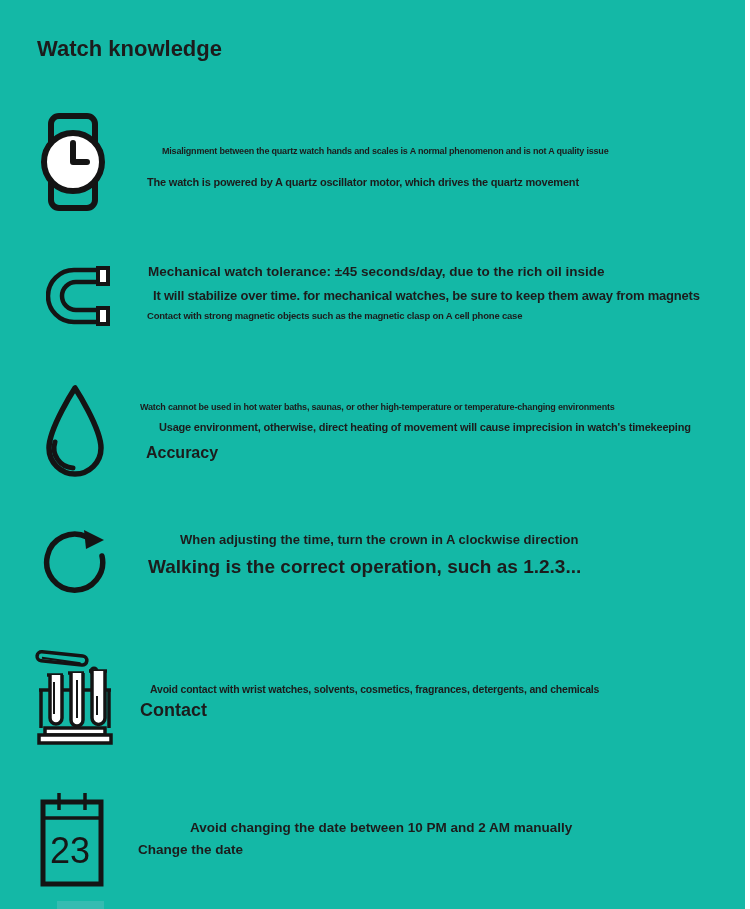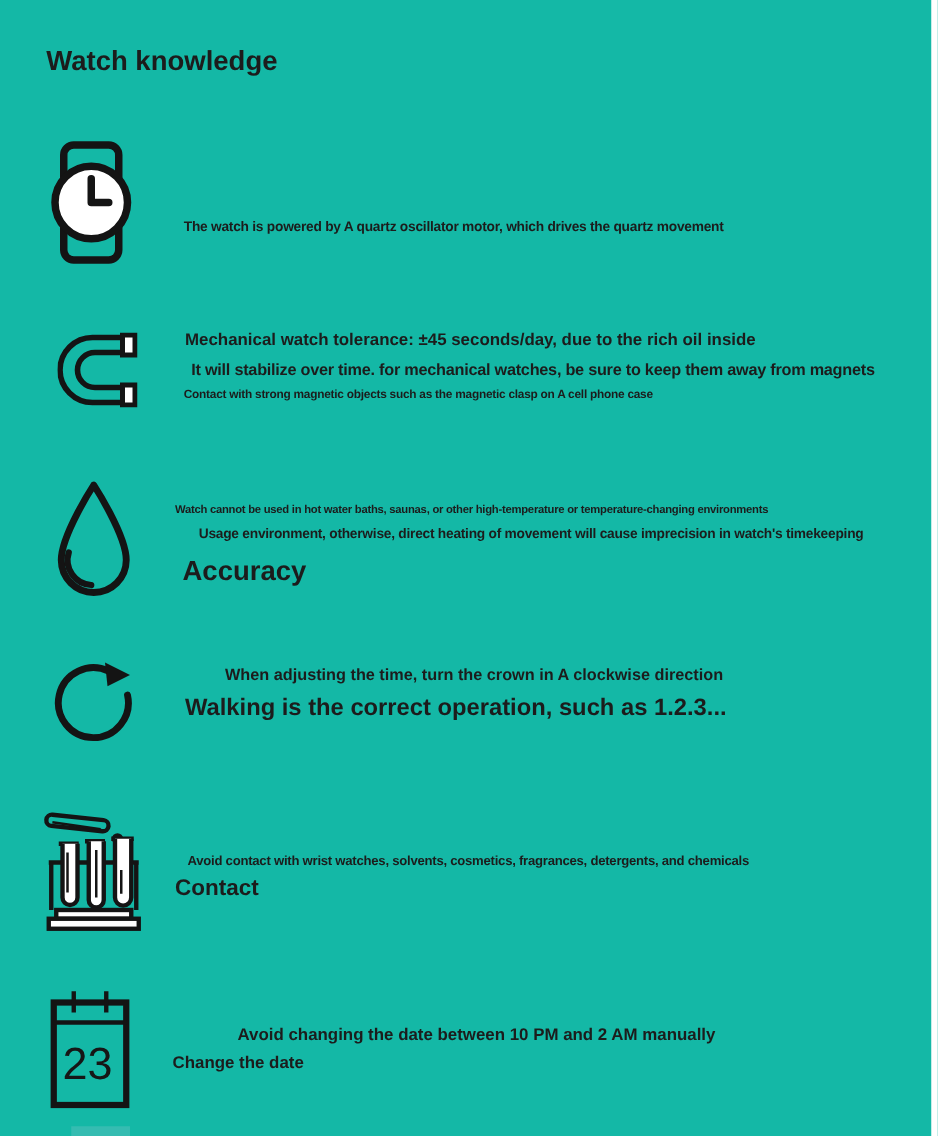--- a/index.html
+++ b/index.html
@@ -49,6 +49,7 @@
     <circle cx="33" cy="50" r="29" fill="#ffffff" stroke="#141414" stroke-width="6"></circle>
     <path d="M33,31 V50 H47" fill="none" stroke="#141414" stroke-width="6" stroke-linecap="round" stroke-linejoin="round"></path>
   </svg>
+  <div class="t s1l1">Misalignment between the quartz watch hands and scales is A normal phenomenon and is not A quality issue</div>
   <div class="t s1l2">The watch is powered by A quartz oscillator motor, which drives the quartz movement</div>
 
   <svg class="icon i-magnet" width="64" height="60" viewBox="0 0 64 60">

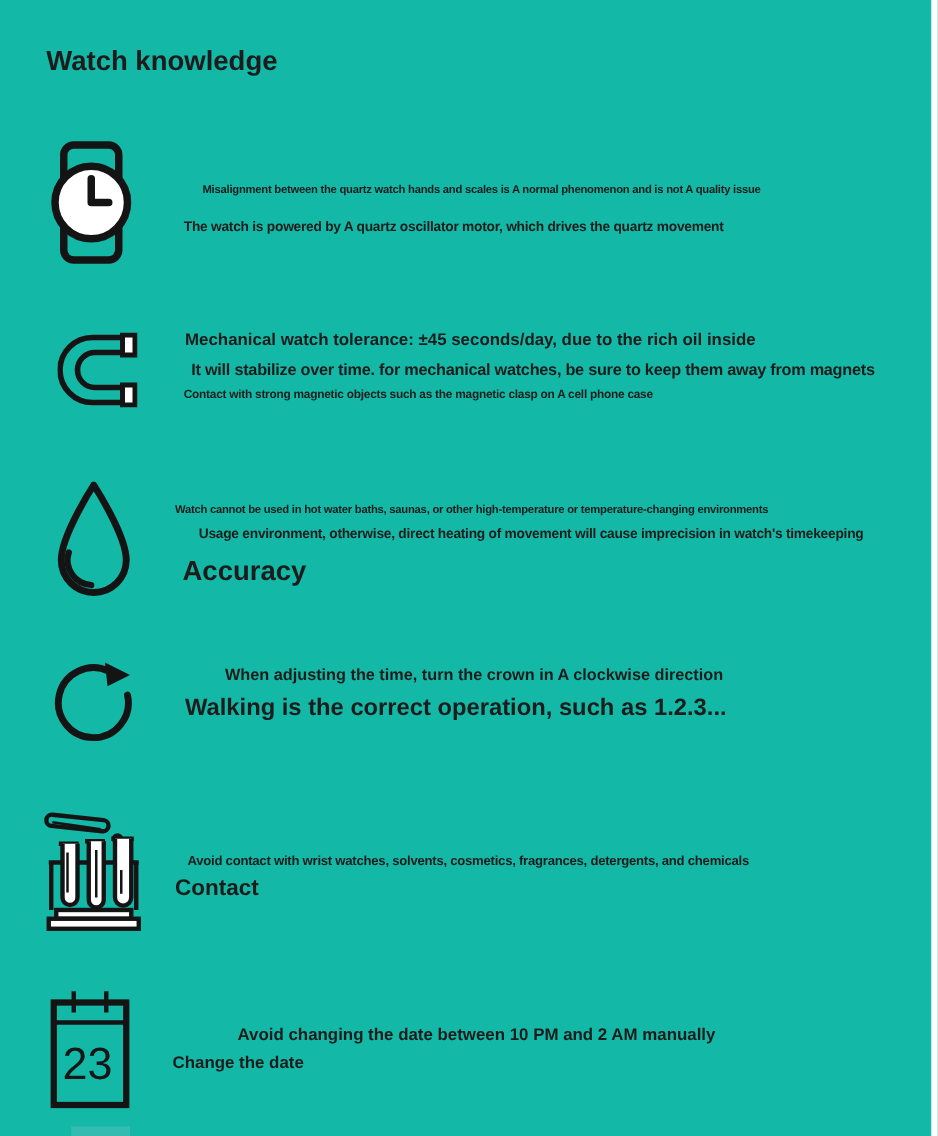--- a/index.html
+++ b/index.html
@@ -17,7 +17,7 @@
   
   .s3l1{left:140px;top:402px;font-size:9px;font-weight:700;letter-spacing:-0.2px;}
   .s3l2{left:159px;top:421px;font-size:11px;font-weight:700;letter-spacing:-0.2px;}
-  .s3l3{left:146px;top:444px;font-size:22px;font-weight:700;}
+  .s3l3{left:146px;top:444px;font-size:16px;font-weight:700;}
   
   .s4l1{left:180px;top:533px;font-size:13px;font-weight:700;}
   .s4l2{left:148px;top:556px;font-size:19px;font-weight:700;}

